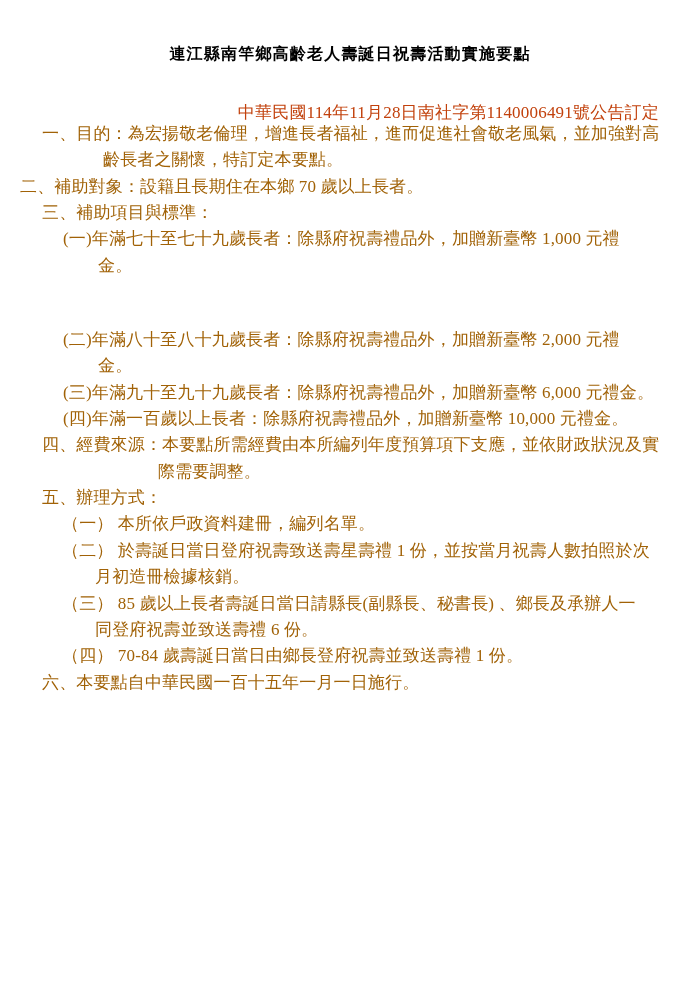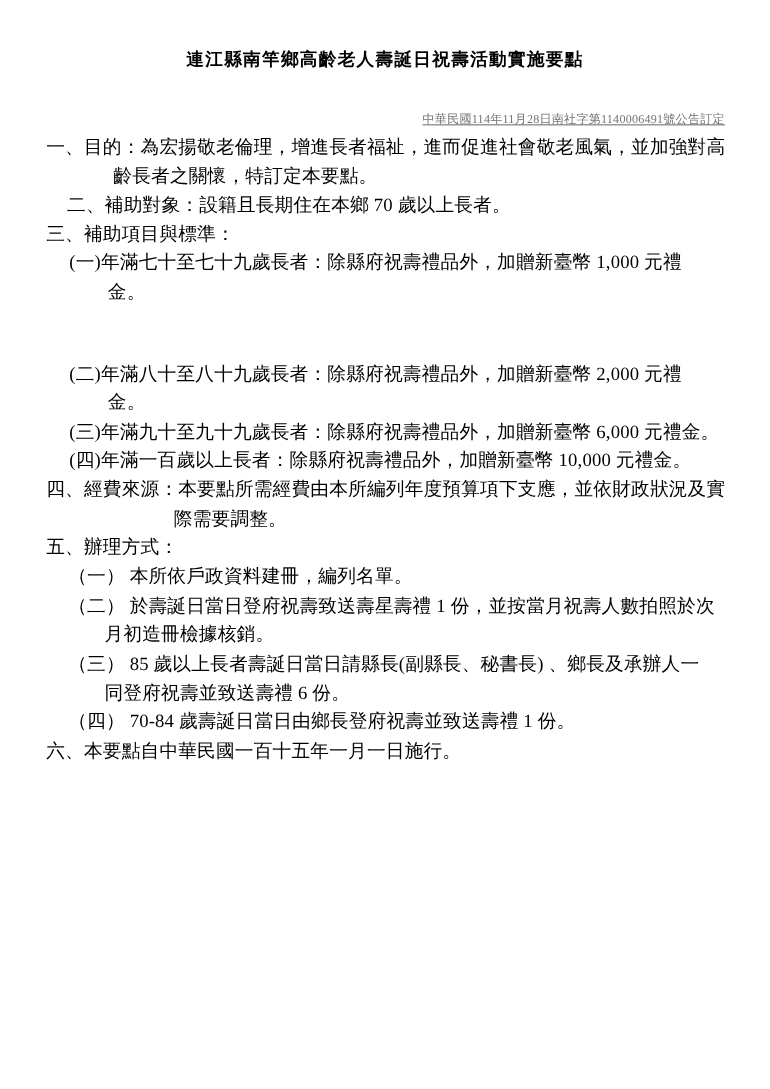--- a/index.html
+++ b/index.html
@@ -31,11 +31,10 @@
     position: absolute;
     top: 101px;
     right: 41px;
-    font-size: 11px;
+    font-size: 17px;
     letter-spacing: 0.2px;
-    color: #737373;
+    color: #c2410c;
     white-space: nowrap;
-    text-decoration: underline;
   }
   .doc-body {
     position: absolute;

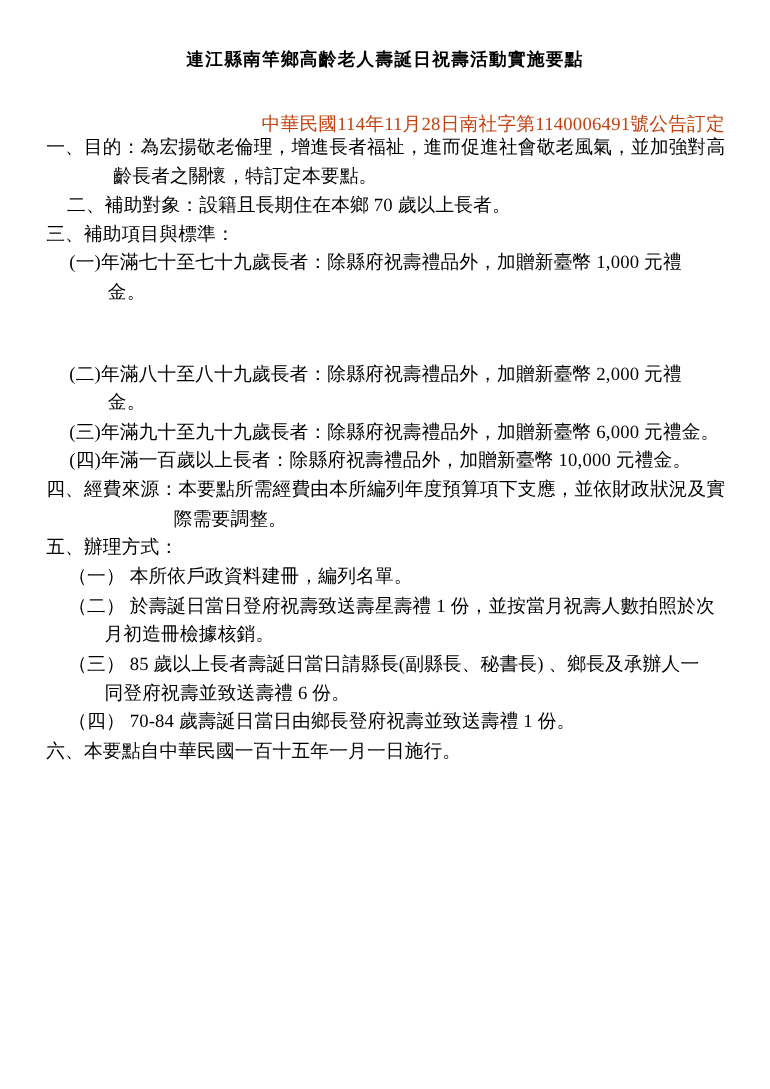--- a/index.html
+++ b/index.html
@@ -48,7 +48,7 @@
     font-size: 17px;
     letter-spacing: 0.15px;
     white-space: nowrap;
-    color: #000000;
+    color: #a16207;
   }
 </style>
 </head>

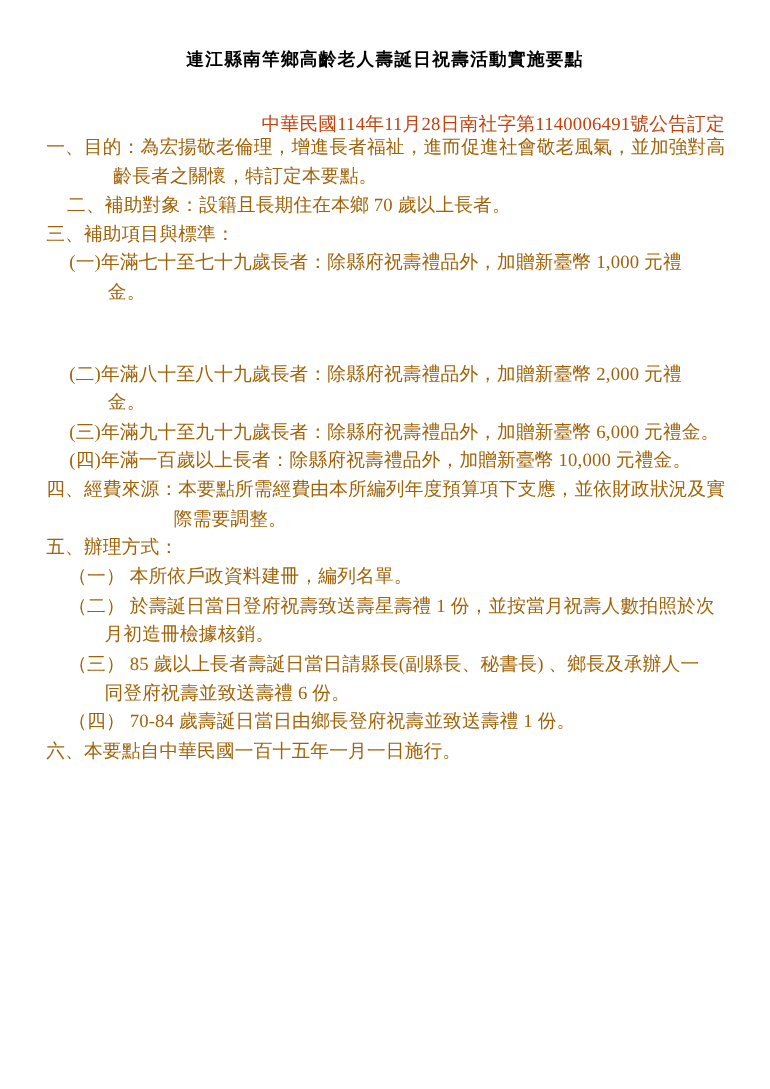--- a/index.html
+++ b/index.html
@@ -60,7 +60,7 @@
   <div class="doc-body" id="doc-body">
       <div class="doc-line" style="padding-left: 42px;">一、目的：為宏揚敬老倫理，增進長者福祉，進而促進社會敬老風氣，並加強對高</div>
       <div class="doc-line" style="padding-left: 103px;">齡長者之關懷，特訂定本要點。</div>
-      <div class="doc-line" style="padding-left: 61px;">二、補助對象：設籍且長期住在本鄉 70 歲以上長者。</div>
+      <div class="doc-line" style="padding-left: 20px;">二、補助對象：設籍且長期住在本鄉 70 歲以上長者。</div>
       <div class="doc-line" style="padding-left: 42px;">三、補助項目與標準：</div>
       <div class="doc-line" style="padding-left: 63px;">(一)年滿七十至七十九歲長者：除縣府祝壽禮品外，加贈新臺幣 1,000 元禮</div>
       <div class="doc-line" style="padding-left: 98px;">金。</div>

